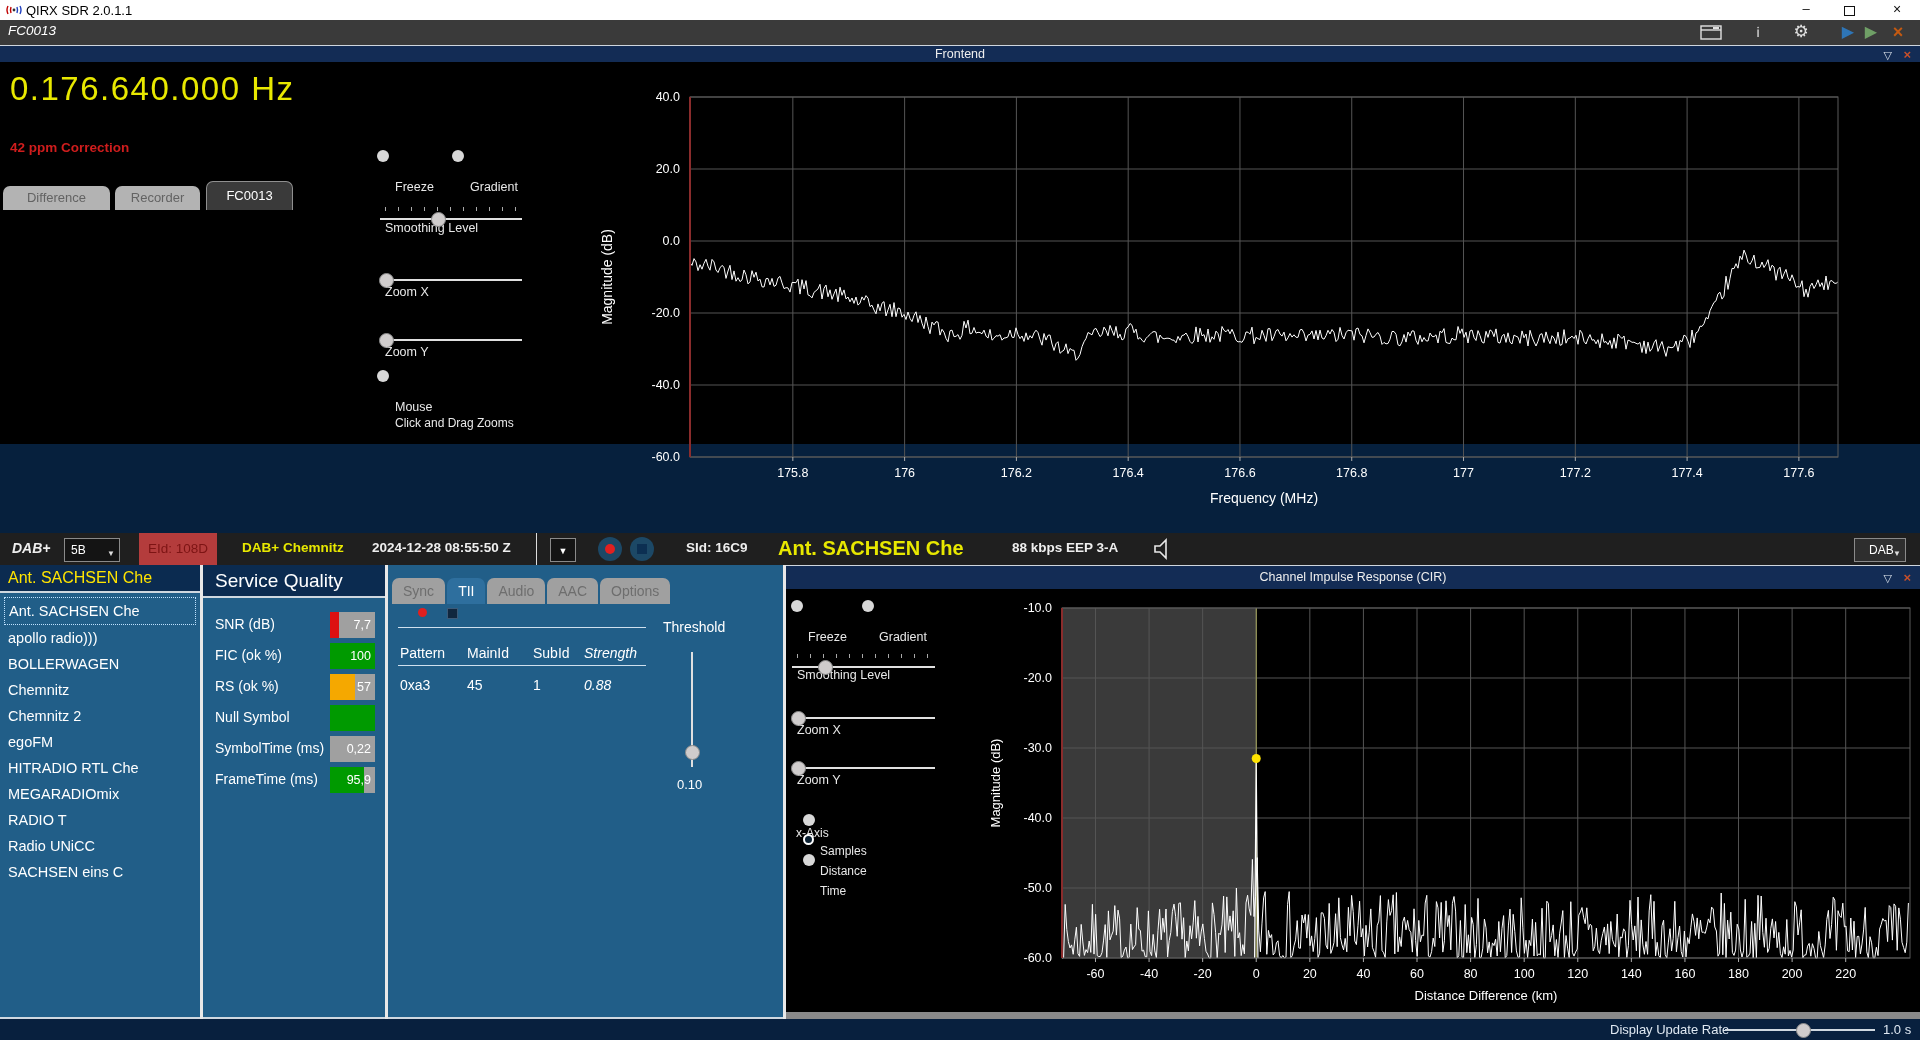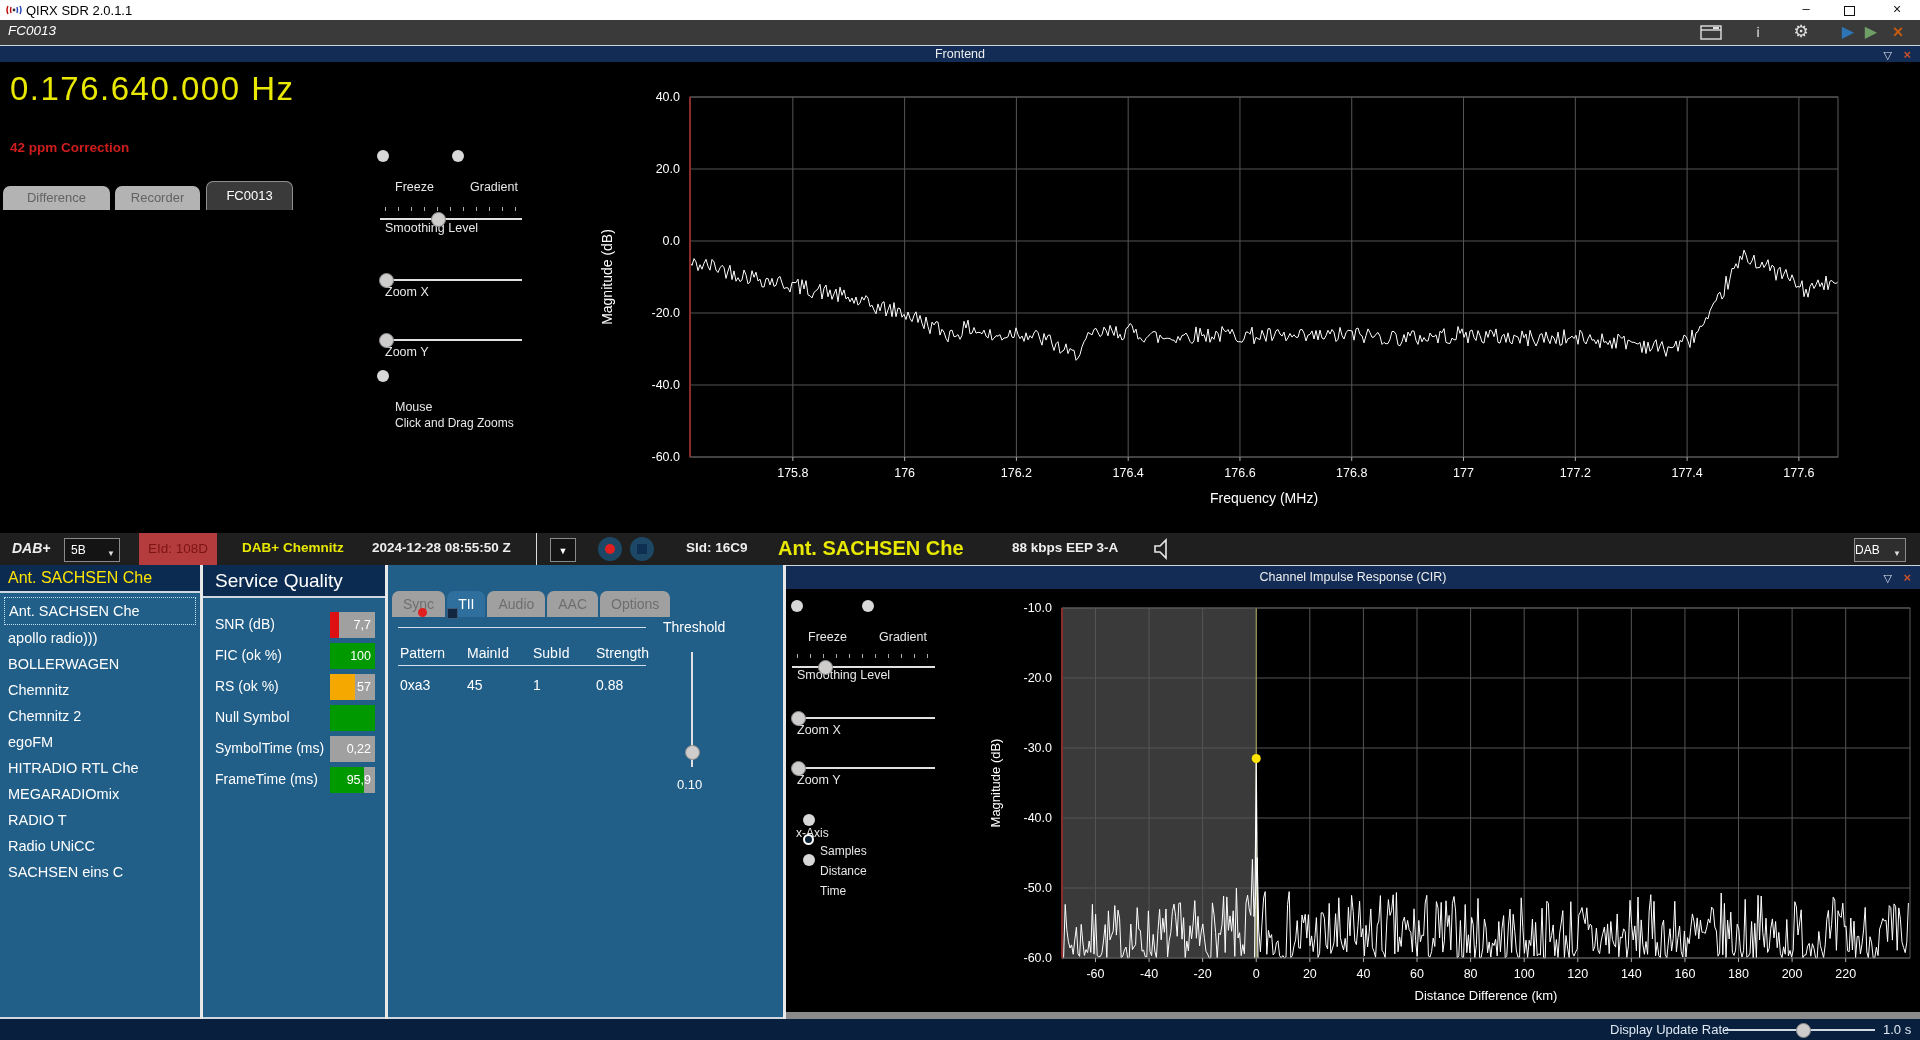--- a/index.html
+++ b/index.html
@@ -18,7 +18,7 @@
   .hdr-dn{position:absolute;right:28px;top:1px;color:#dfe6ee;font-size:11px;}
   .hdr-x{position:absolute;right:9px;top:1px;color:#c8502a;font-size:13px;font-weight:bold;}
   
-  #fe-body{left:0;top:62px;width:1920px;height:471px;background:#000;}
+  #fe-body{left:0;top:62px;width:1920px;height:382px;background:#000;}
   #freq{position:absolute;left:10px;top:8px;font-size:33px;letter-spacing:1.5px;color:#e8e800;}
   #corrnote{position:absolute;left:10px;top:78px;font-size:13.5px;font-weight:bold;color:#cf1d1d;}
   .fetab{position:absolute;bottom:0;border-radius:7px 7px 0 0;font-size:13px;text-align:center;

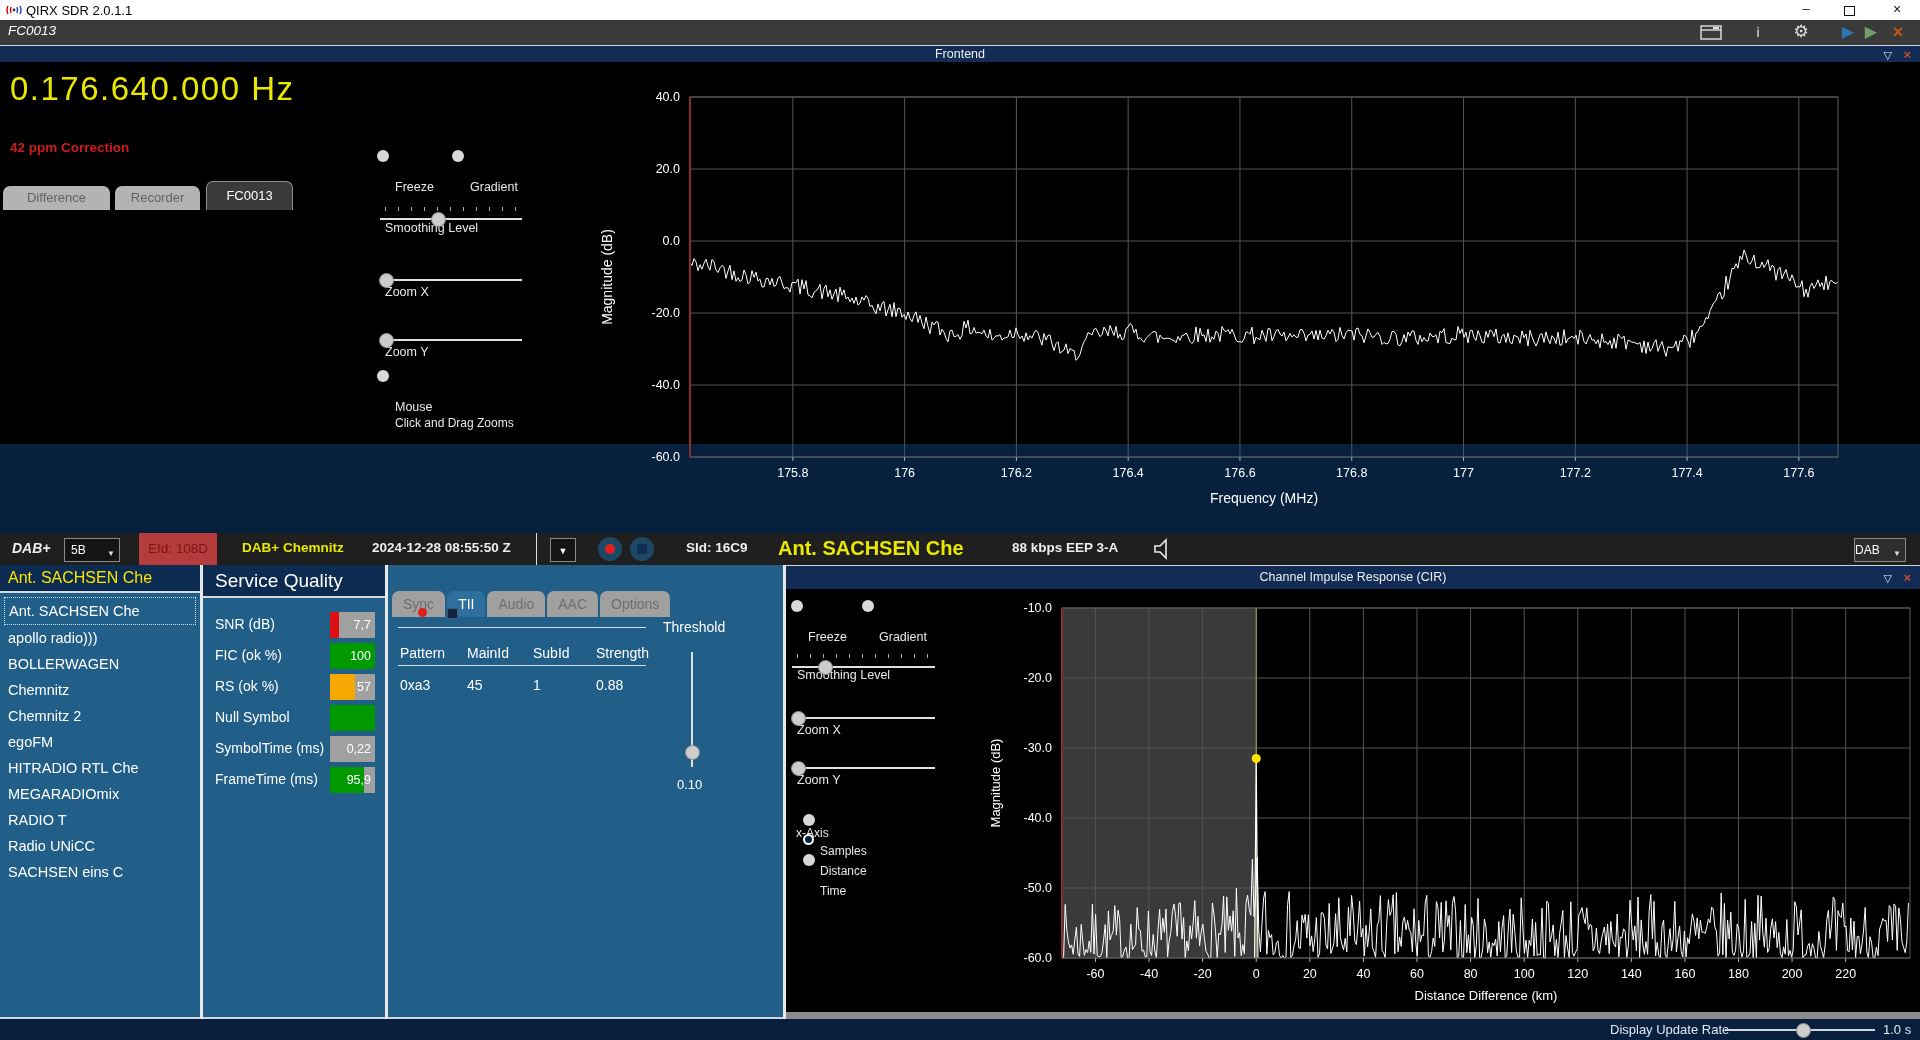--- a/index.html
+++ b/index.html
@@ -215,7 +215,7 @@
       <polygon points="3,8 8,8 14,2 14,20 8,14 3,14" fill="none" stroke="#e8e8e8" stroke-width="1.6"></polygon>
     </svg>
     <span class="dd" style="left:1854px;top:5px;width:50px;height:22px;line-height:22px;background:#2e2e2e">
-      <span style="padding-left:0">DAB</span>
+      <span style="padding-left:14px">DAB</span>
       <span class="arr">▼</span>
     </span>
   </div>

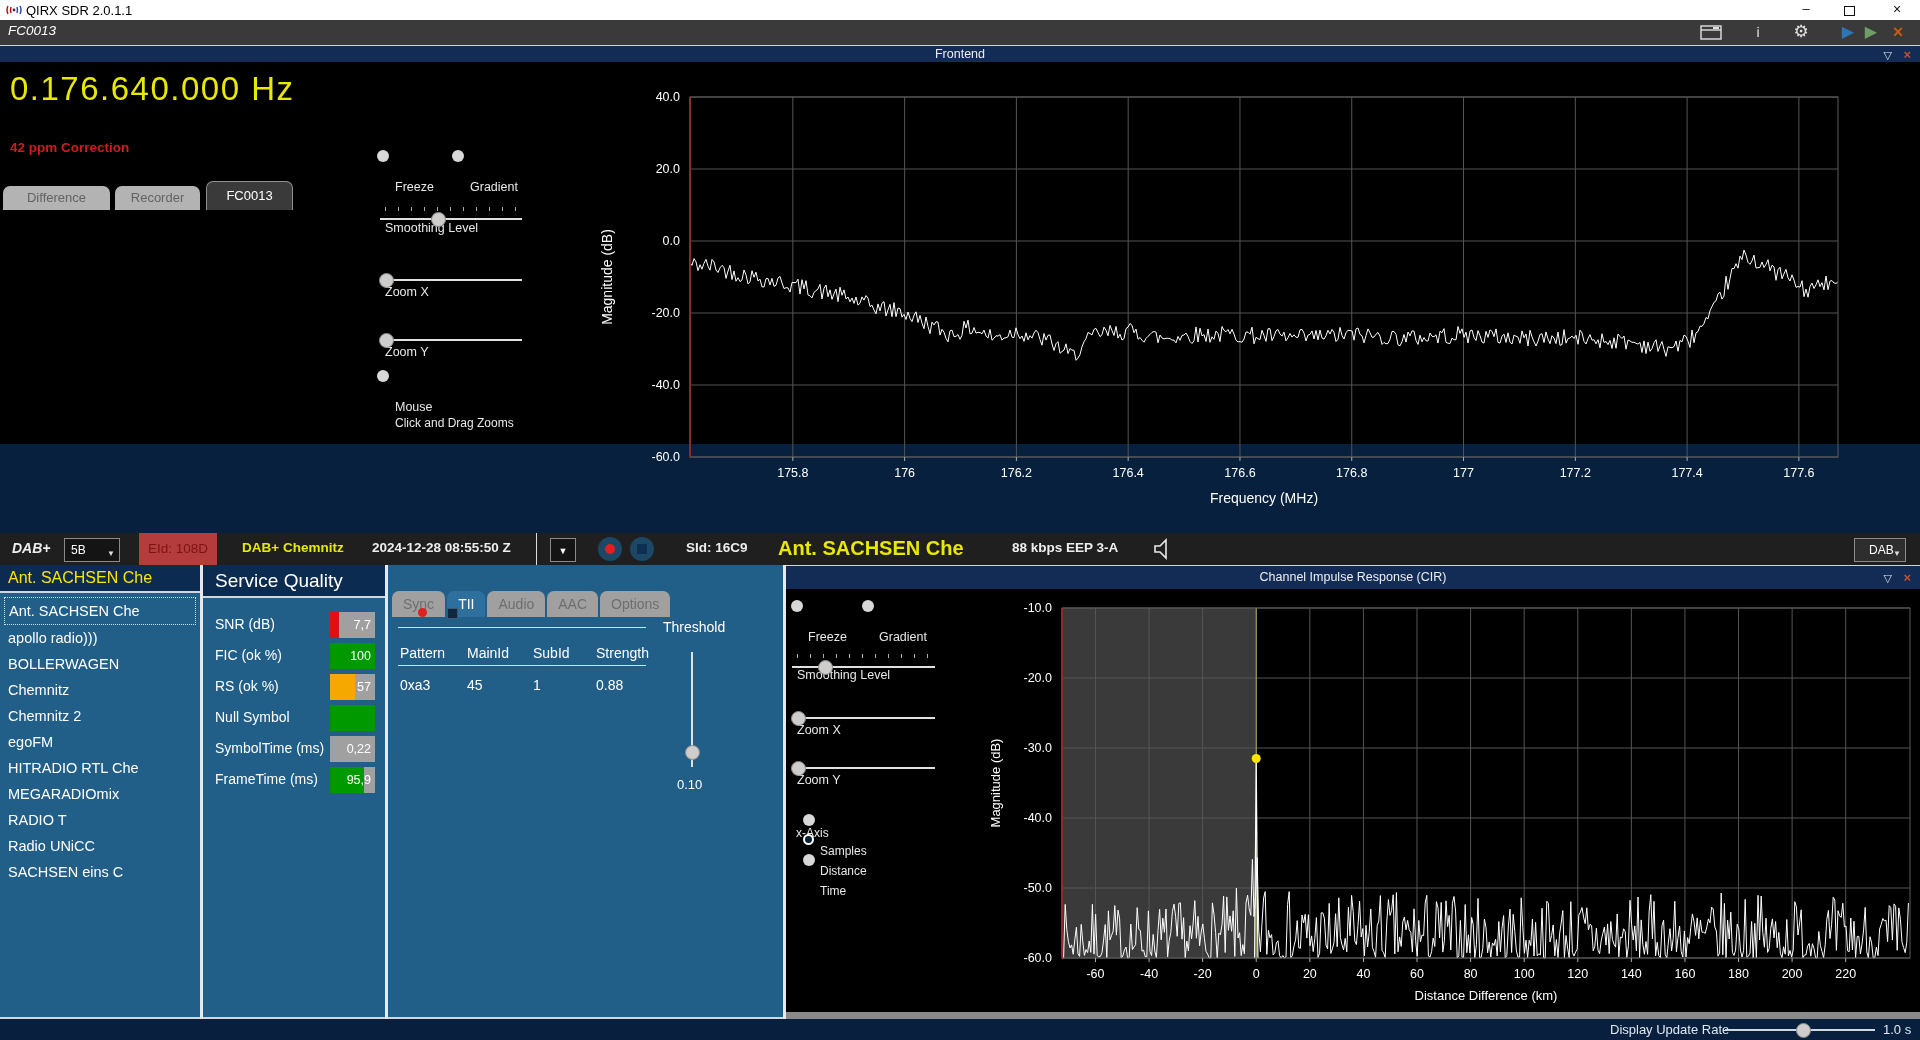--- a/index.html
+++ b/index.html
@@ -291,7 +291,7 @@
   <div class="vsep" style="left:385px"></div>
 
   <div class="abs bluepanel" style="left:388px;top:565px;width:395px;height:452px">
-    <div style="position:absolute;left:4px;top:26px"><span class="ttab">Sync</span><span class="ttab act">TII</span><span class="ttab">Audio</span><span class="ttab">AAC</span><span class="ttab">Options</span></div>
+    <div style="position:absolute;left:4px;top:13px"><span class="ttab">Sync</span><span class="ttab act">TII</span><span class="ttab">Audio</span><span class="ttab">AAC</span><span class="ttab">Options</span></div>
     <span class="abs" style="left:30px;top:43px;width:9px;height:9px;border-radius:50%;background:#e02020"></span>
     <span class="abs" style="left:59px;top:43px;width:9px;height:9px;background:#10273f;border:1px solid #3c5a78"></span>
     <span class="abs" style="left:10px;top:62px;width:248px;height:1px;background:#cfe0ee"></span>

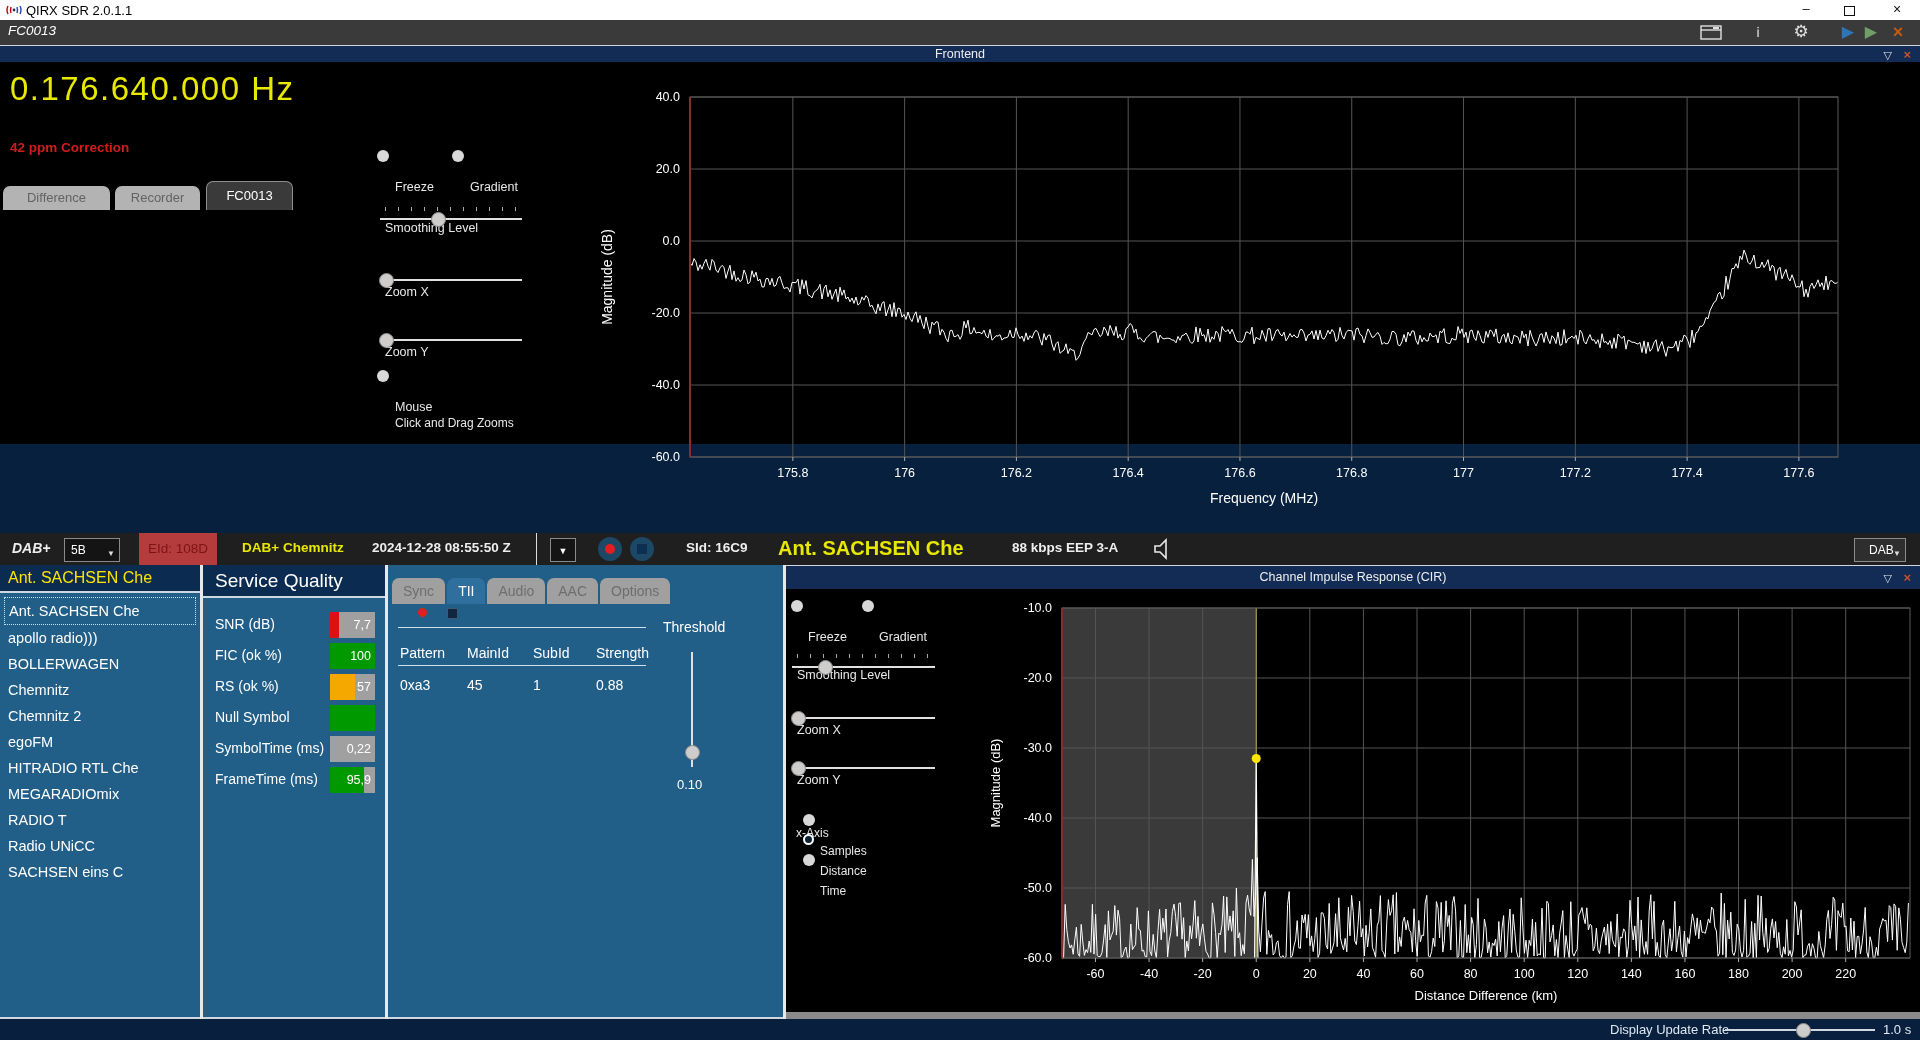--- a/index.html
+++ b/index.html
@@ -58,7 +58,7 @@
   .ttab{display:inline-block;height:26px;line-height:26px;padding:0 11px;margin-right:2px;font-size:14px;
         border-radius:7px 7px 0 0;background:#a0a0a0;color:#6e6e6e;}
   .ttab.act{background:#2e6f9e;color:#fff;}
-  .tii-c0{left:12px;} .tii-c1{left:79px;} .tii-c2{left:145px;} .tii-c3{left:208px;}
+  .tii-c0{left:12px;} .tii-c1{left:79px;} .tii-c2{left:145px;} .tii-c3{left:196px;font-style:italic;}
   .tcell{position:absolute;font-size:14px;color:#fff;}
   
   #statusbar{left:0;top:1019px;width:1920px;height:21px;background:#08203e;color:#dfe8f2;}

